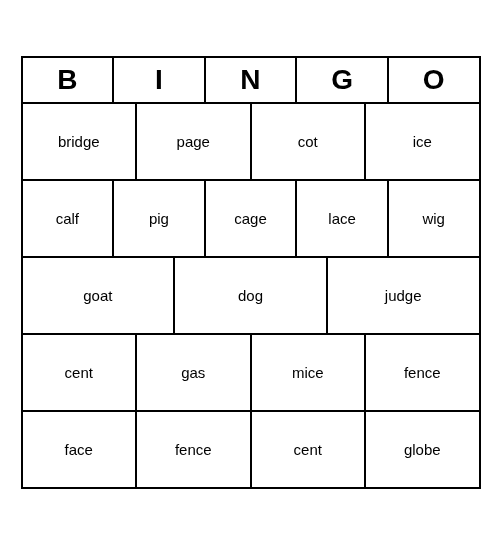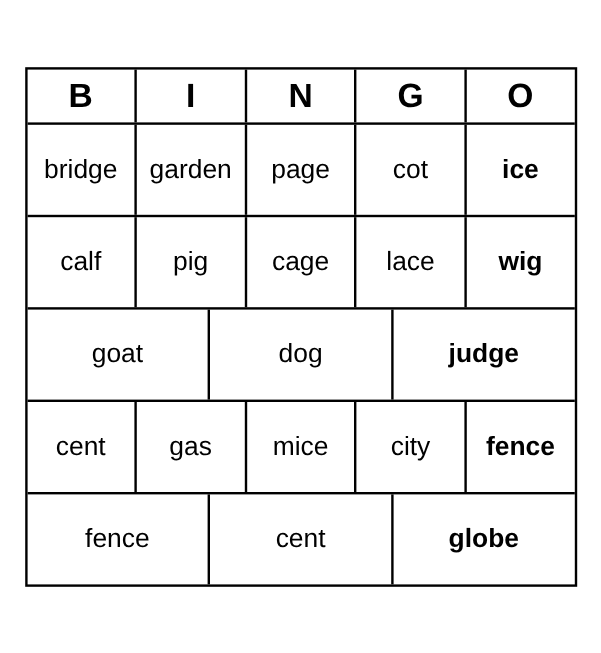--- a/index.html
+++ b/index.html
@@ -60,7 +60,7 @@
     .bingo-cell {
       flex: 1;
       text-align: center;
-      font-size: 22px;
+      font-size: 15px;
       padding: 14px 8px;
       border-right: 2px solid #000;
       display: flex;

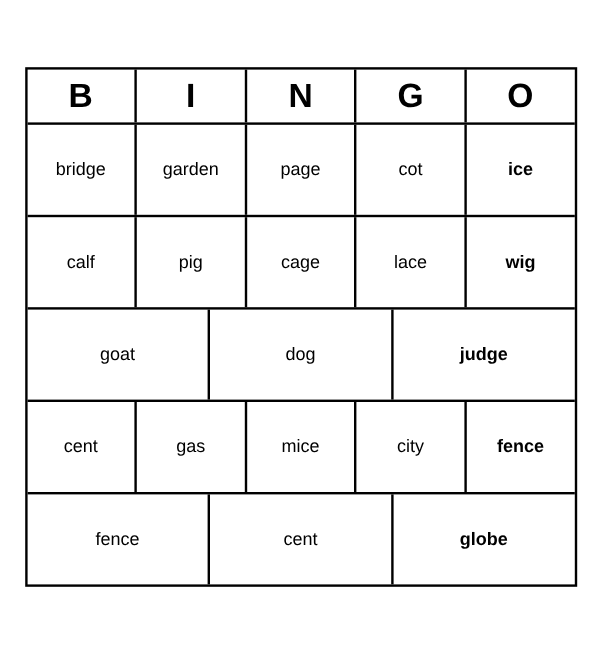--- a/index.html
+++ b/index.html
@@ -88,7 +88,6 @@
   <div class="bingo-body">
   <div class="bingo-row">
         <div class="bingo-cell">bridge</div>
-        <div class="bingo-cell">garden</div>
         <div class="bingo-cell">page</div>
         <div class="bingo-cell">cot</div>
         <div class="bingo-cell">ice</div>

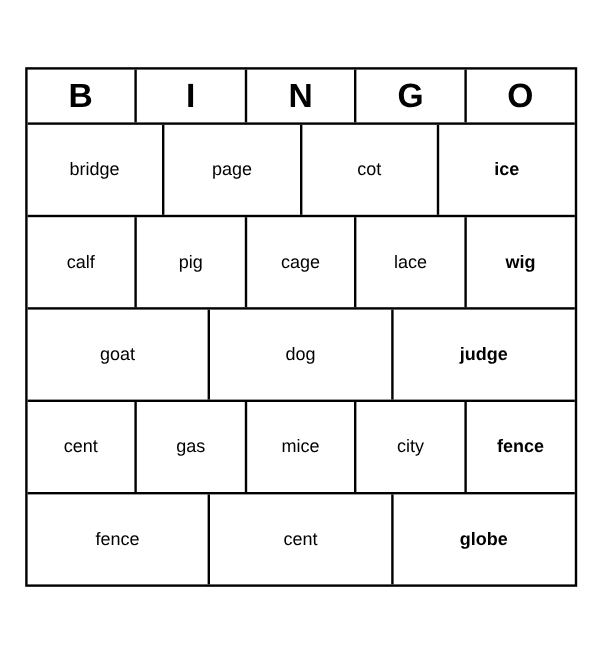--- a/index.html
+++ b/index.html
@@ -71,7 +71,6 @@
 
     .bingo-cell:last-child {
       border-right: none;
-      font-weight: bold;
     }
   </style>
 </head>

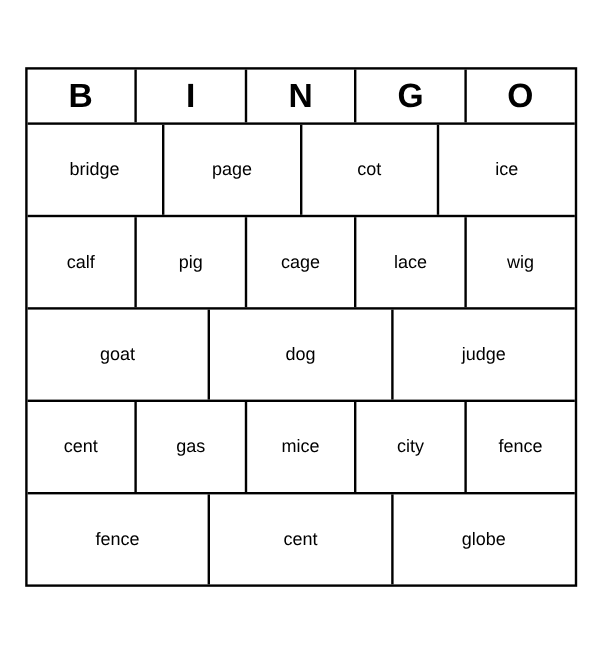--- a/index.html
+++ b/index.html
@@ -107,7 +107,6 @@
         <div class="bingo-cell">cent</div>
         <div class="bingo-cell">gas</div>
         <div class="bingo-cell">mice</div>
-        <div class="bingo-cell">city</div>
         <div class="bingo-cell">fence</div>
       </div>
       <div class="bingo-row">

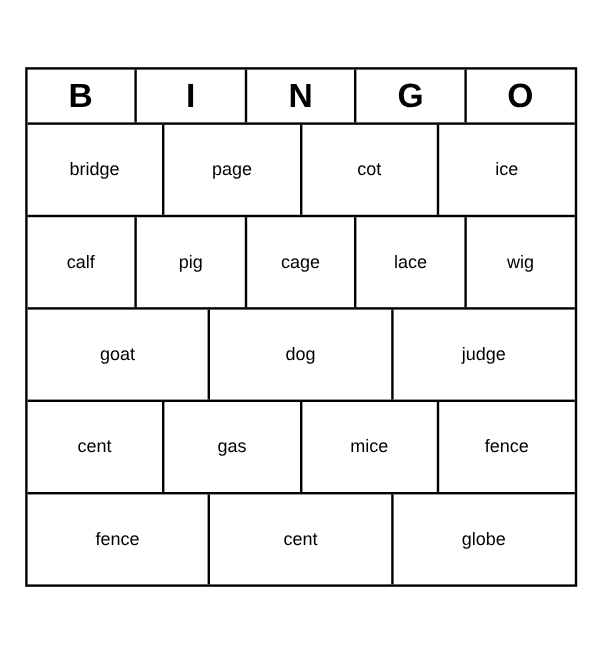--- a/index.html
+++ b/index.html
@@ -110,6 +110,7 @@
         <div class="bingo-cell">fence</div>
       </div>
       <div class="bingo-row">
+        <div class="bingo-cell">face</div>
         <div class="bingo-cell">fence</div>
         <div class="bingo-cell">cent</div>
         <div class="bingo-cell">globe</div>

